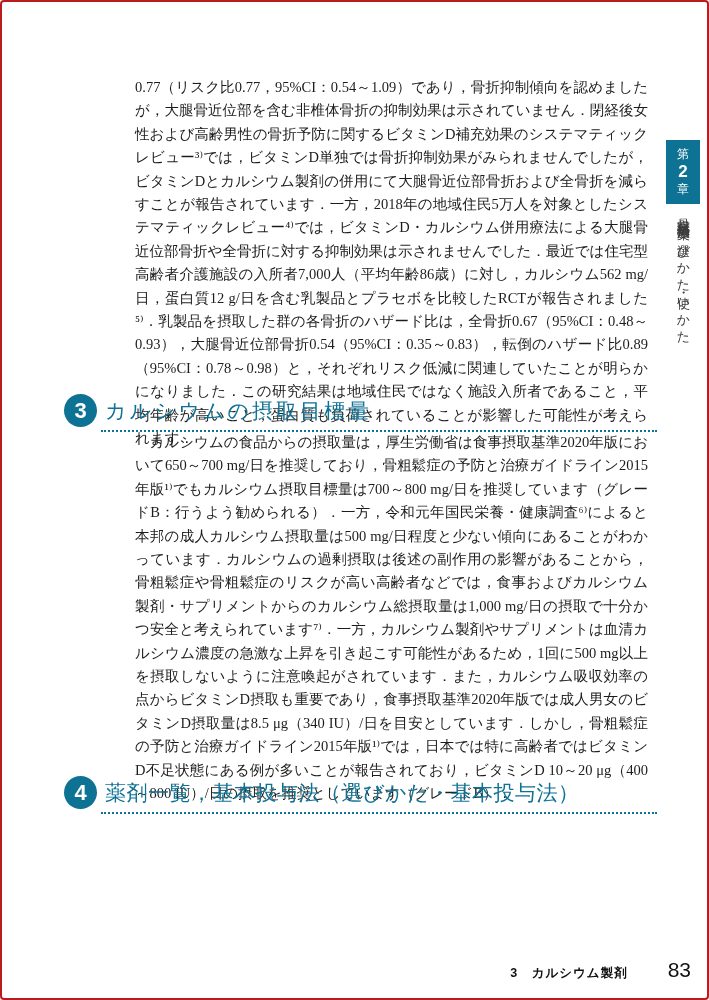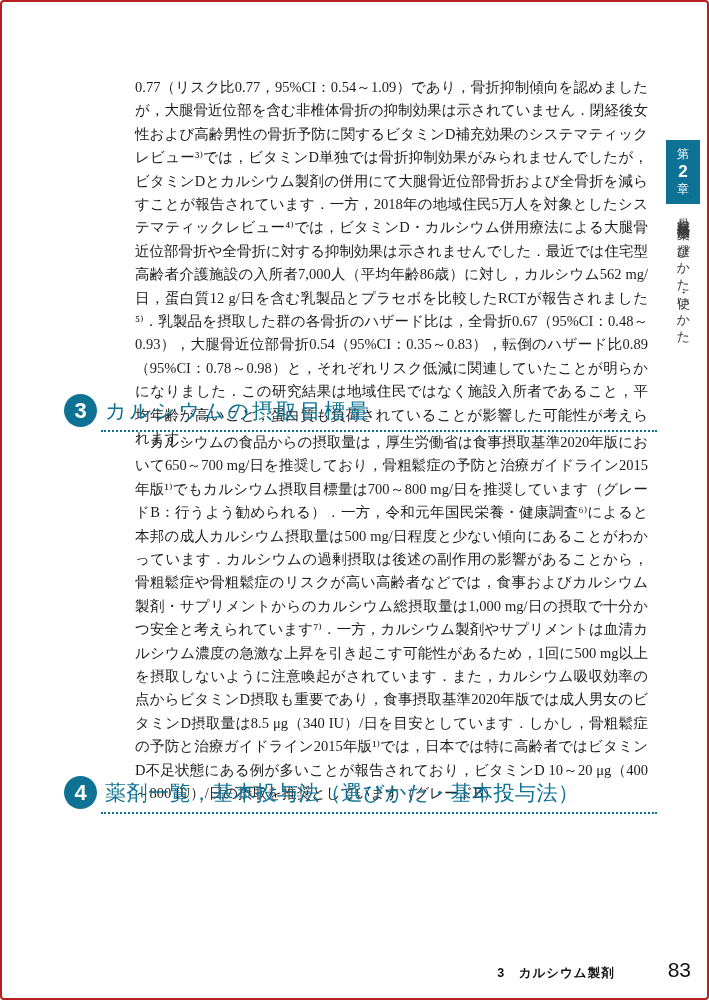--- a/index.html
+++ b/index.html
@@ -119,7 +119,7 @@
     right: 16px;
     display: flex;
     align-items: baseline;
-    gap: 53px;
+    gap: 40px;
     font-family: "Liberation Sans", "DejaVu Sans", sans-serif;
     color: #111111;
   }

